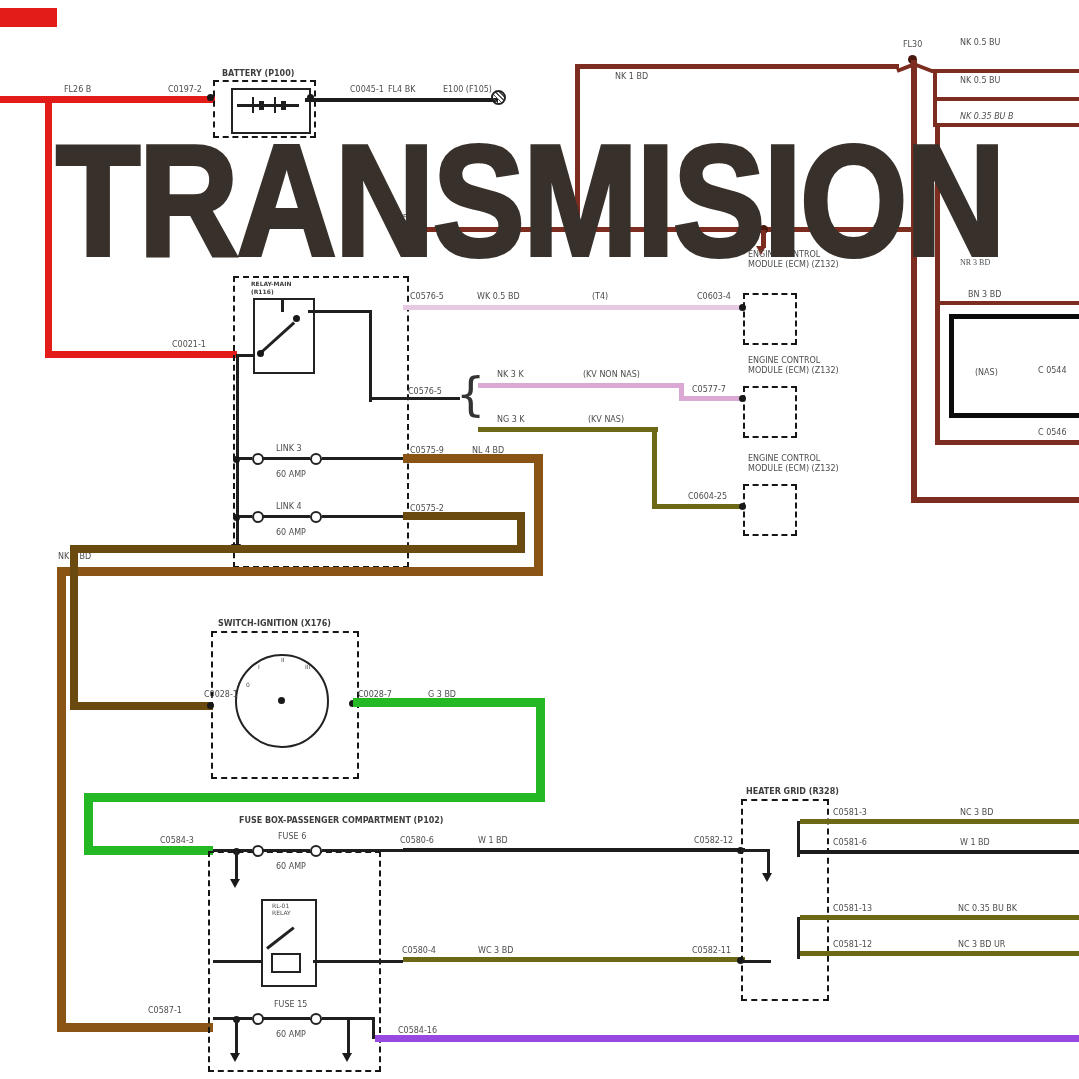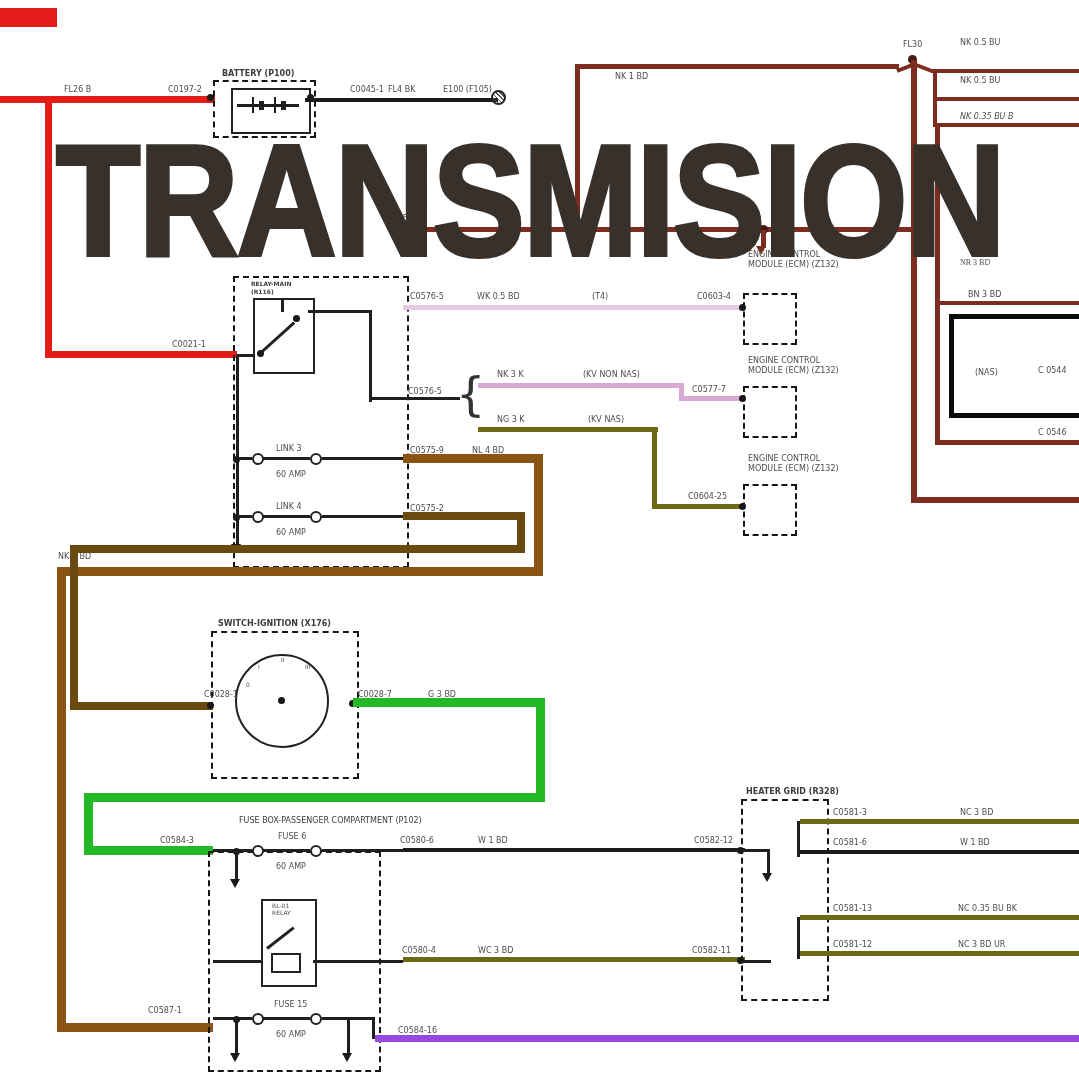--- a/index.html
+++ b/index.html
@@ -206,7 +206,7 @@
   <div class="w green" style="left:84px;top:793px;width:461px;height:9px;"></div>
   <div class="w green" style="left:84px;top:793px;width:9px;height:62px;"></div>
   <div class="w green" style="left:84px;top:846px;width:129px;height:9px;"></div>
-  <div class="lbl" style="left:216px;top:816px;font-weight:normal;color:#3d3d3d;padding-left:23px;">FUSE BOX-PASSENGER COMPARTMENT (P102)</div>
+  <div class="lbl" style="left:216px;top:816px;font-weight:bold;color:#3d3d3d;padding-left:23px;">FUSE BOX-PASSENGER COMPARTMENT (P102)</div>
   <div class="lbl" style="left:160px;top:836px;"></div>
   <div class="lbl" style="left:160px;top:836px;">C0584-3</div>
 

